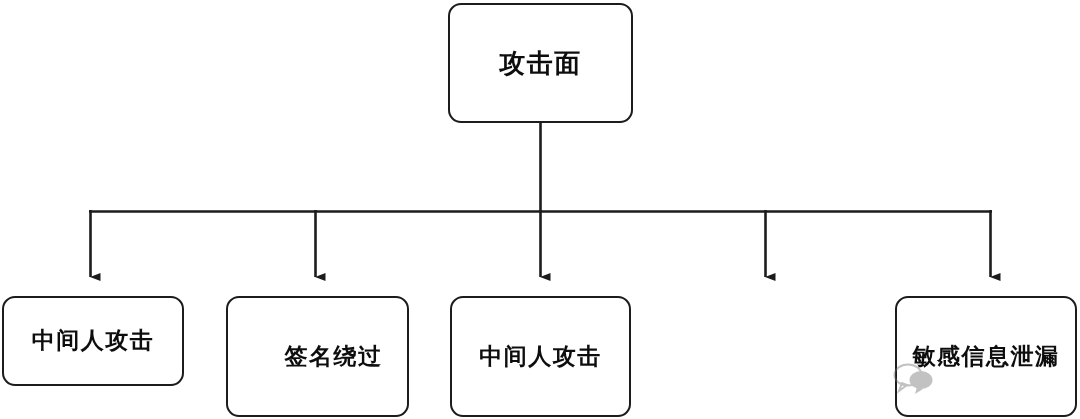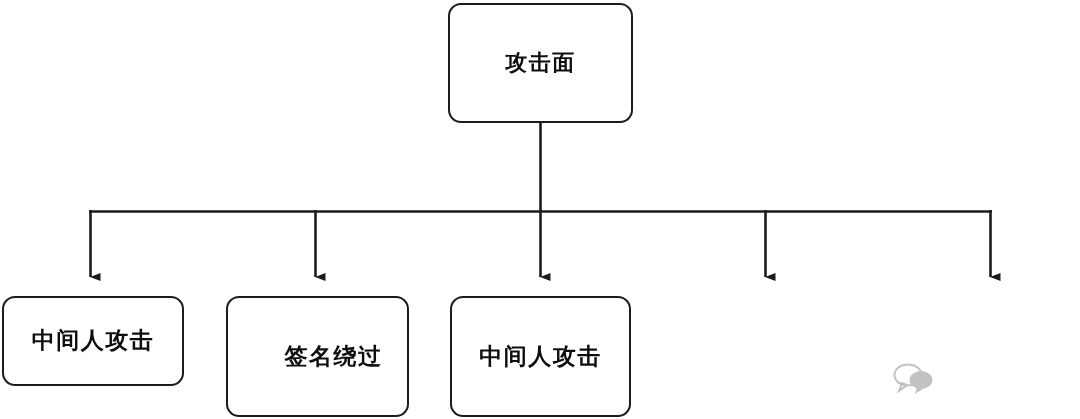--- a/index.html
+++ b/index.html
@@ -45,7 +45,7 @@
     line-height: 1.1;
     white-space: nowrap;
   }
-  .node-root .node-label { font-size: 22px; }
+  .node-root .node-label { font-size: 26px; }
   .node-leaf .node-label { font-size: 23px; }
 
   

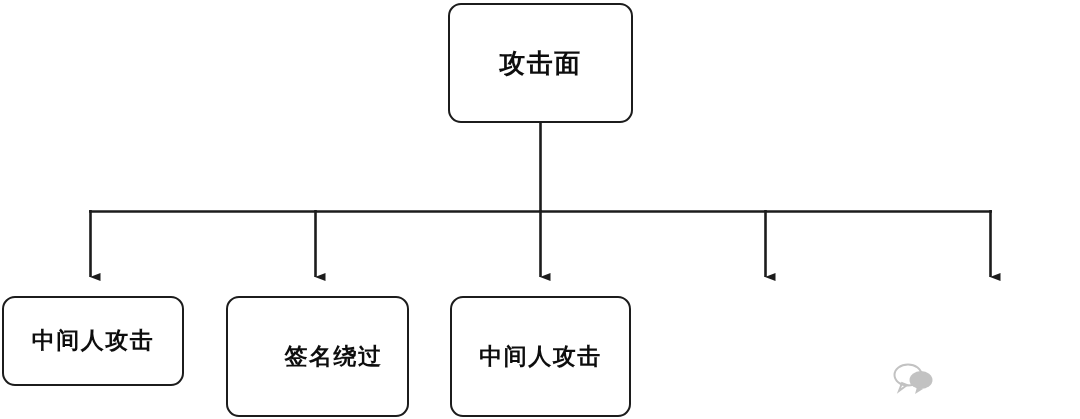--- a/index.html
+++ b/index.html
@@ -115,6 +115,9 @@
   </div>
 
 
+  <div class="node node-leaf" style="left:895px; top:296px; width:182px; height:121px;">
+    <span class="node-label">敏感信息泄漏</span>
+  </div>
 
   <div id="watermark">
     <svg class="wm-mark" viewBox="0 0 42 34" xmlns="http://www.w3.org/2000/svg">

